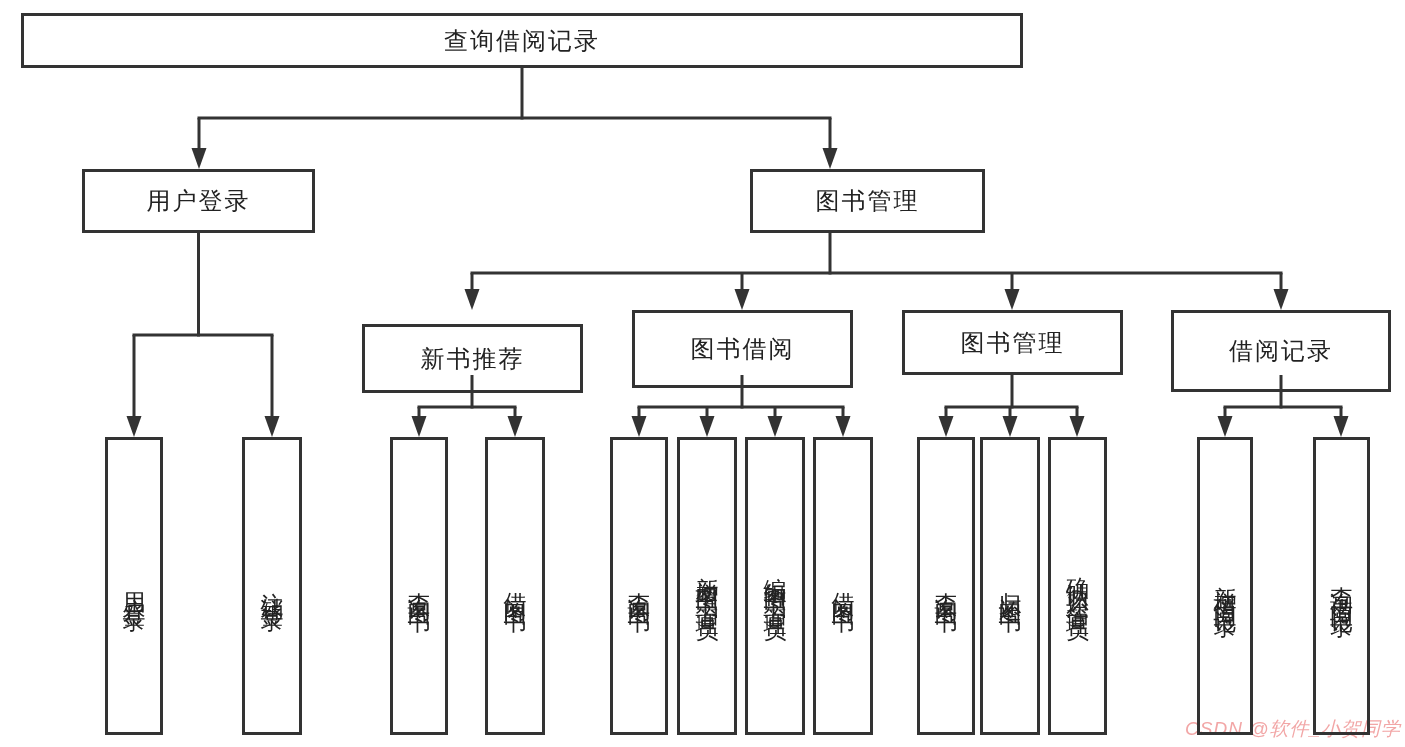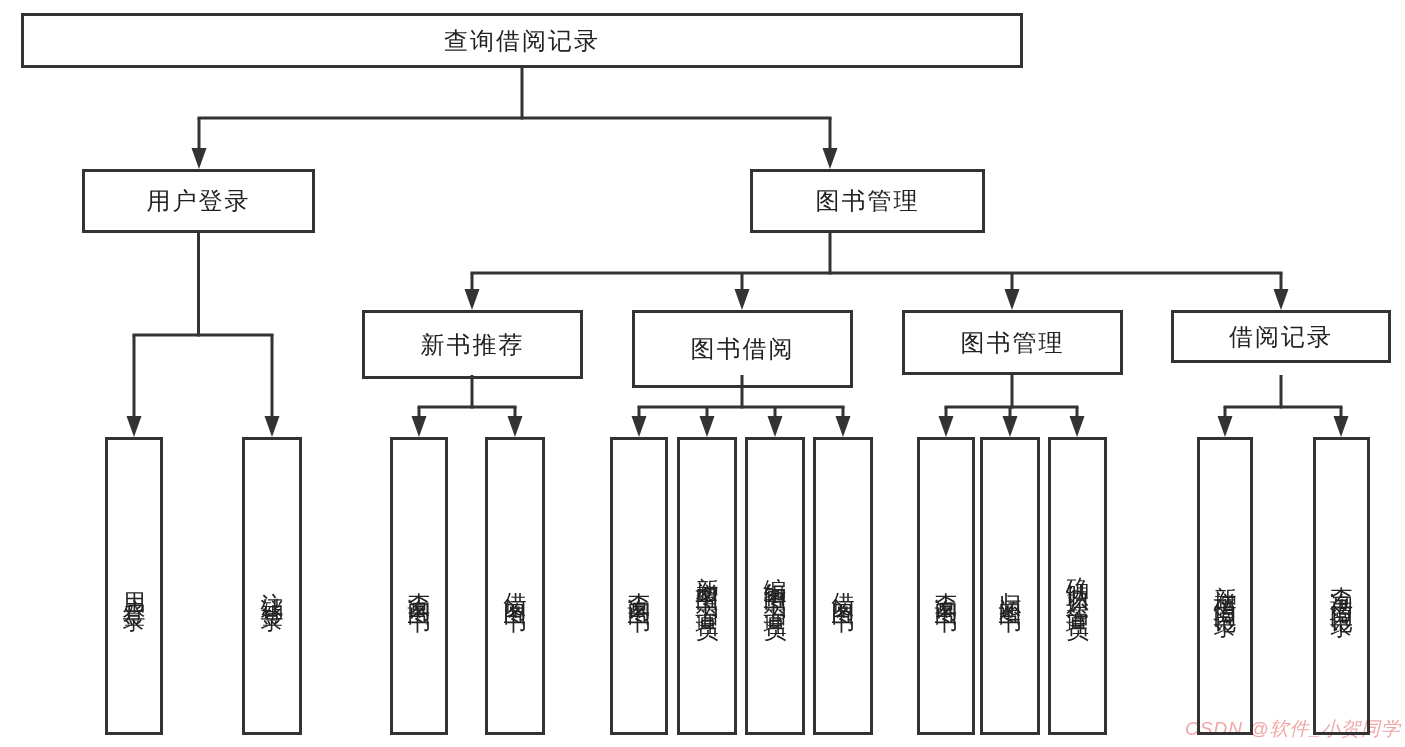--- a/index.html
+++ b/index.html
@@ -108,7 +108,7 @@
     <span class="label">图书管理</span>
   </div>
 
-  <div class="node hbox" style="left:362px;top:310px;width:221px;height:69px">
+  <div class="node hbox" style="left:362px;top:324px;width:221px;height:69px">
     <span class="label">新书推荐</span>
   </div>
   <div class="node hbox" style="left:632px;top:310px;width:221px;height:78px">

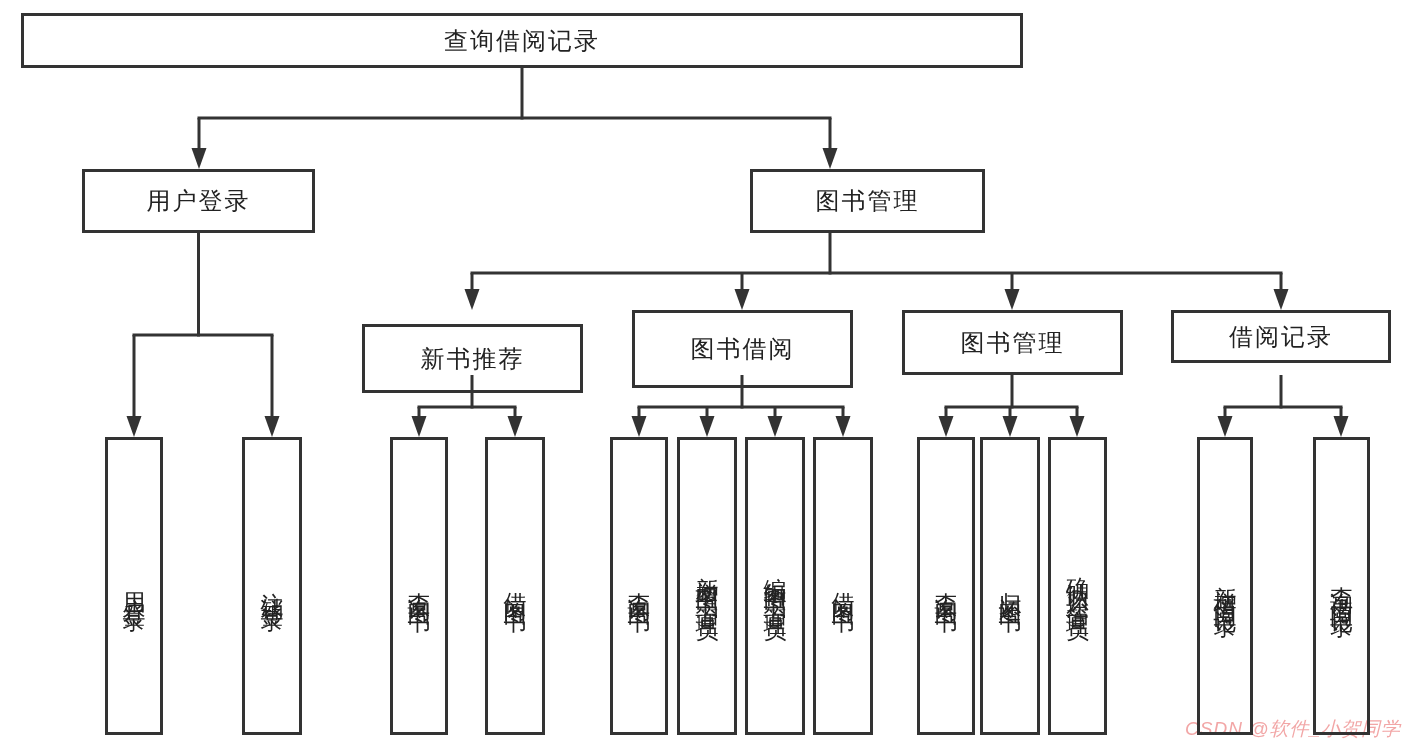--- a/index.html
+++ b/index.html
@@ -117,7 +117,7 @@
   <div class="node hbox" style="left:902px;top:310px;width:221px;height:65px">
     <span class="label">图书管理</span>
   </div>
-  <div class="node hbox" style="left:1171px;top:310px;width:220px;height:53px">
+  <div class="node hbox" style="left:1171px;top:310px;width:220px;height:82px">
     <span class="label">借阅记录</span>
   </div>
 

